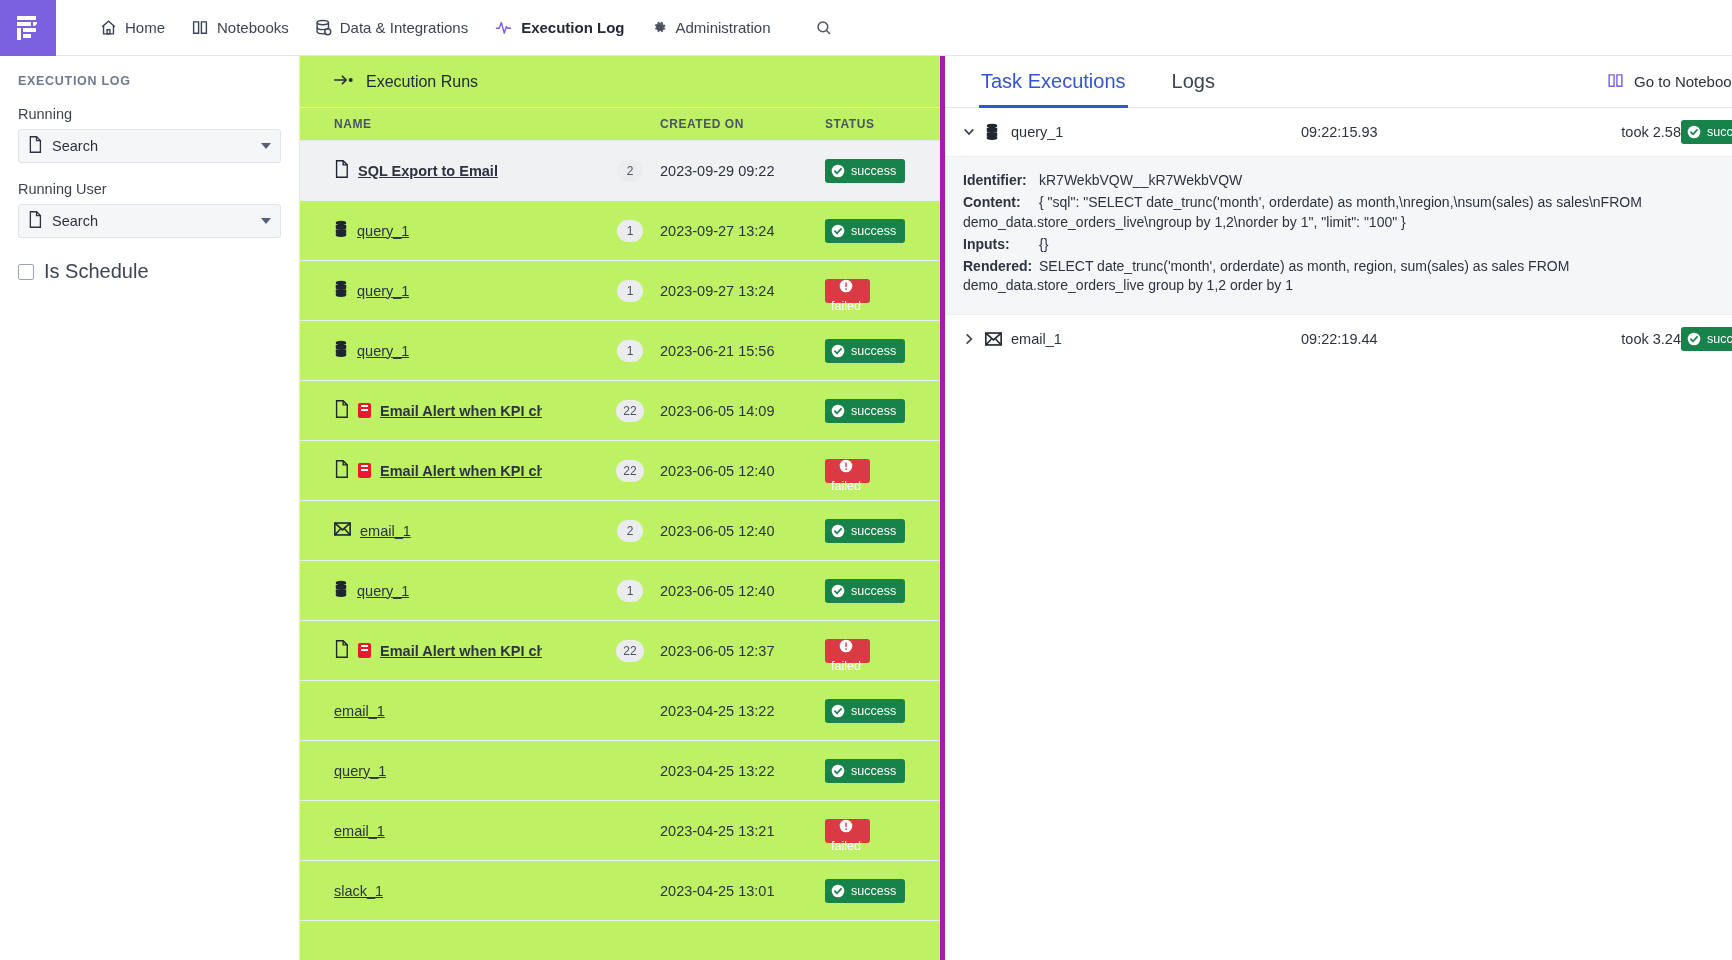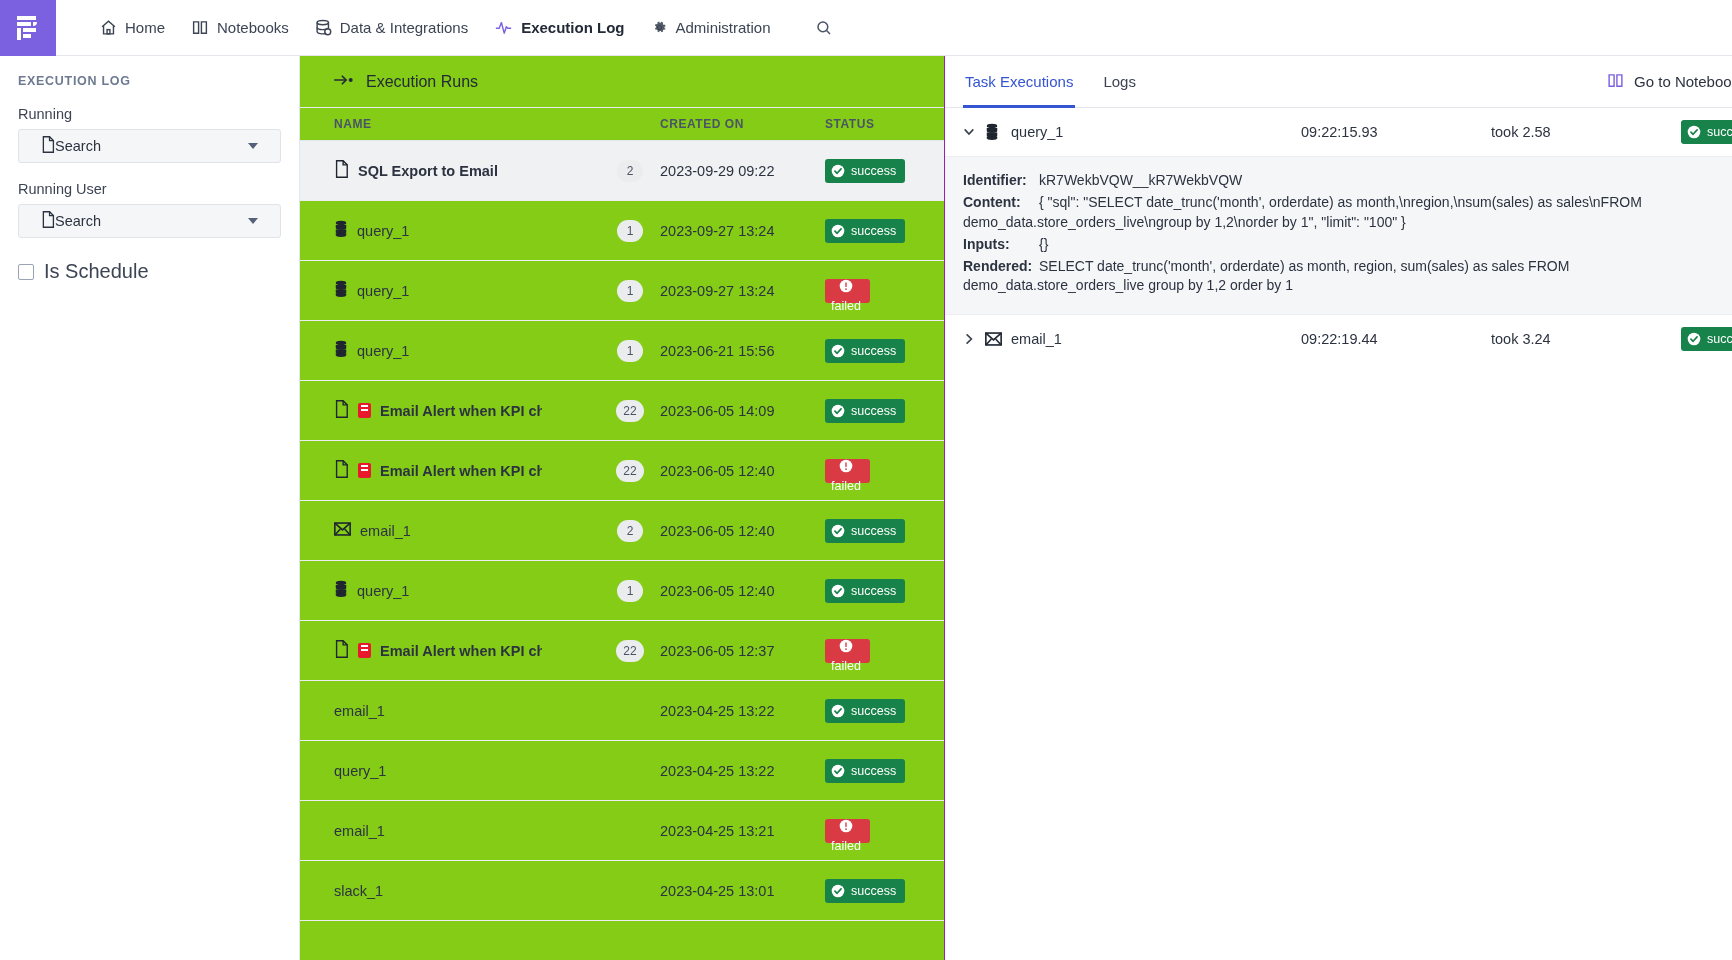--- a/index.html
+++ b/index.html
@@ -118,9 +118,9 @@
   
   .runs {
     width: 645px; flex: 0 0 645px;
-    border-right: 1px solid #a21caf;
+    border-right: 5px solid #a21caf;
     display: flex; flex-direction: column;
-    background: #84cc16;
+    background: #bef264;
   }
   .runs-head {
     height: 52px; display: flex; align-items: center;

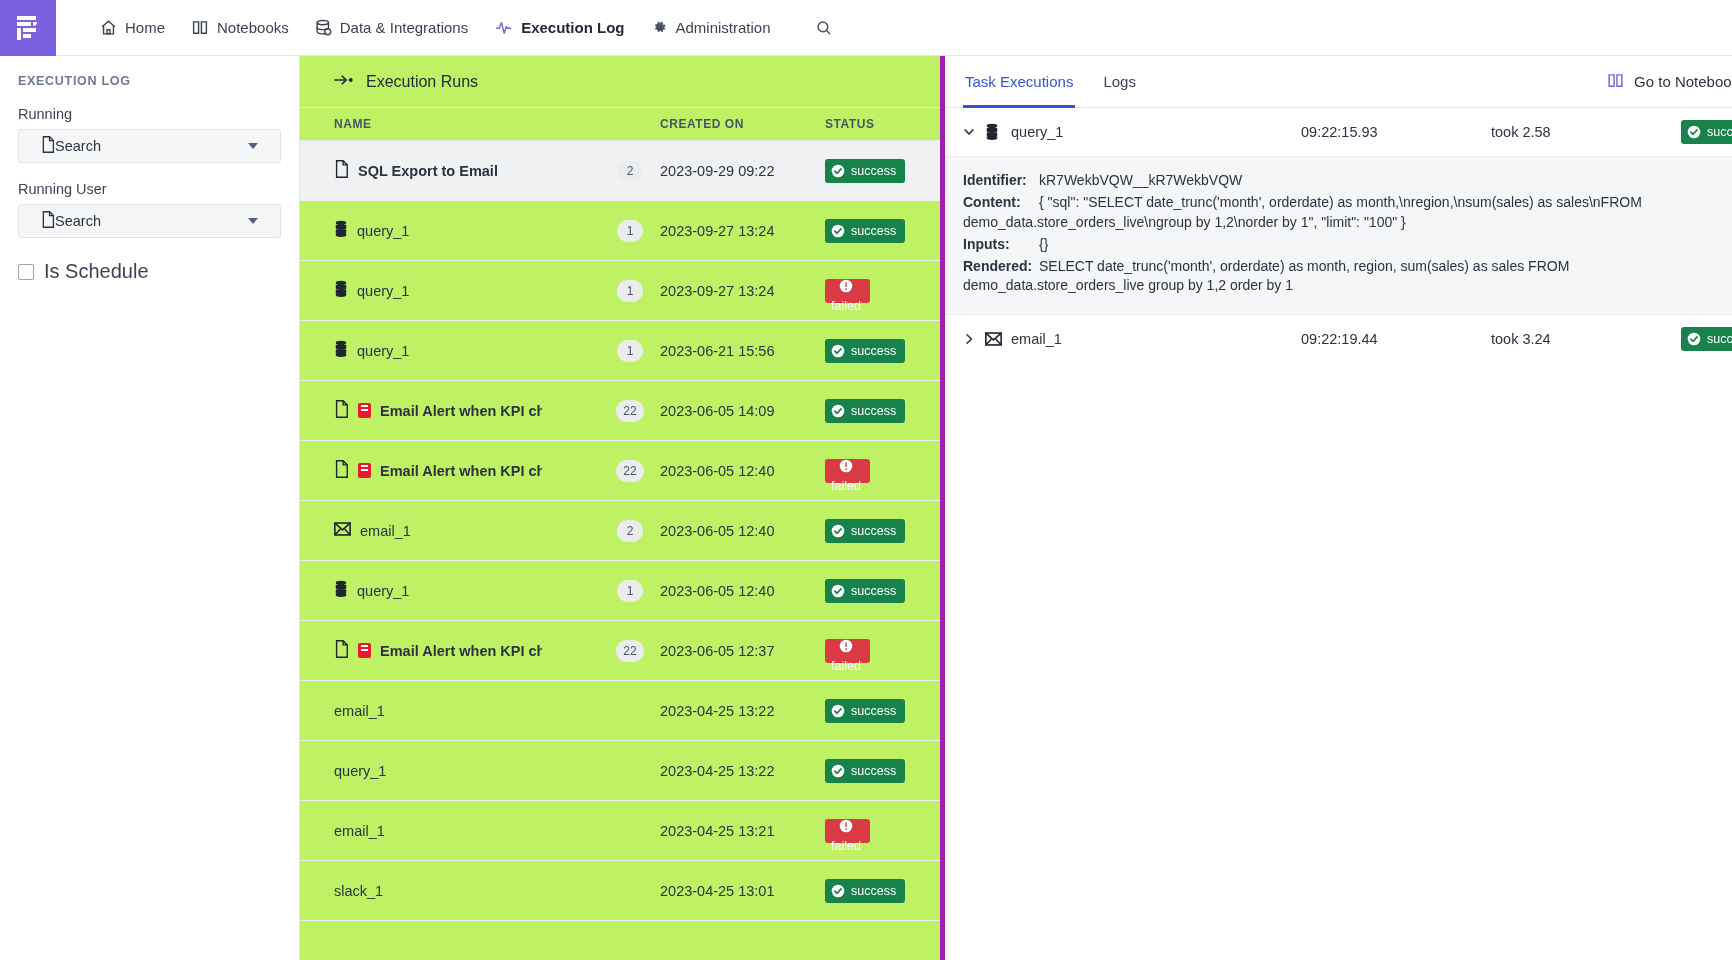--- a/index.html
+++ b/index.html
@@ -199,9 +199,10 @@
     gap: 26px;
   }
   .tab {
-    font-size: 15px; color: #3c4454; cursor: pointer;
+    font-size: 20px; color: #3c4454; cursor: pointer;
     height: 52px; display: flex; align-items: center;
     padding: 0 2px;
+    margin-left: 16px;
   }
   .tab.active {
     color: #3454d1; font-weight: normal;

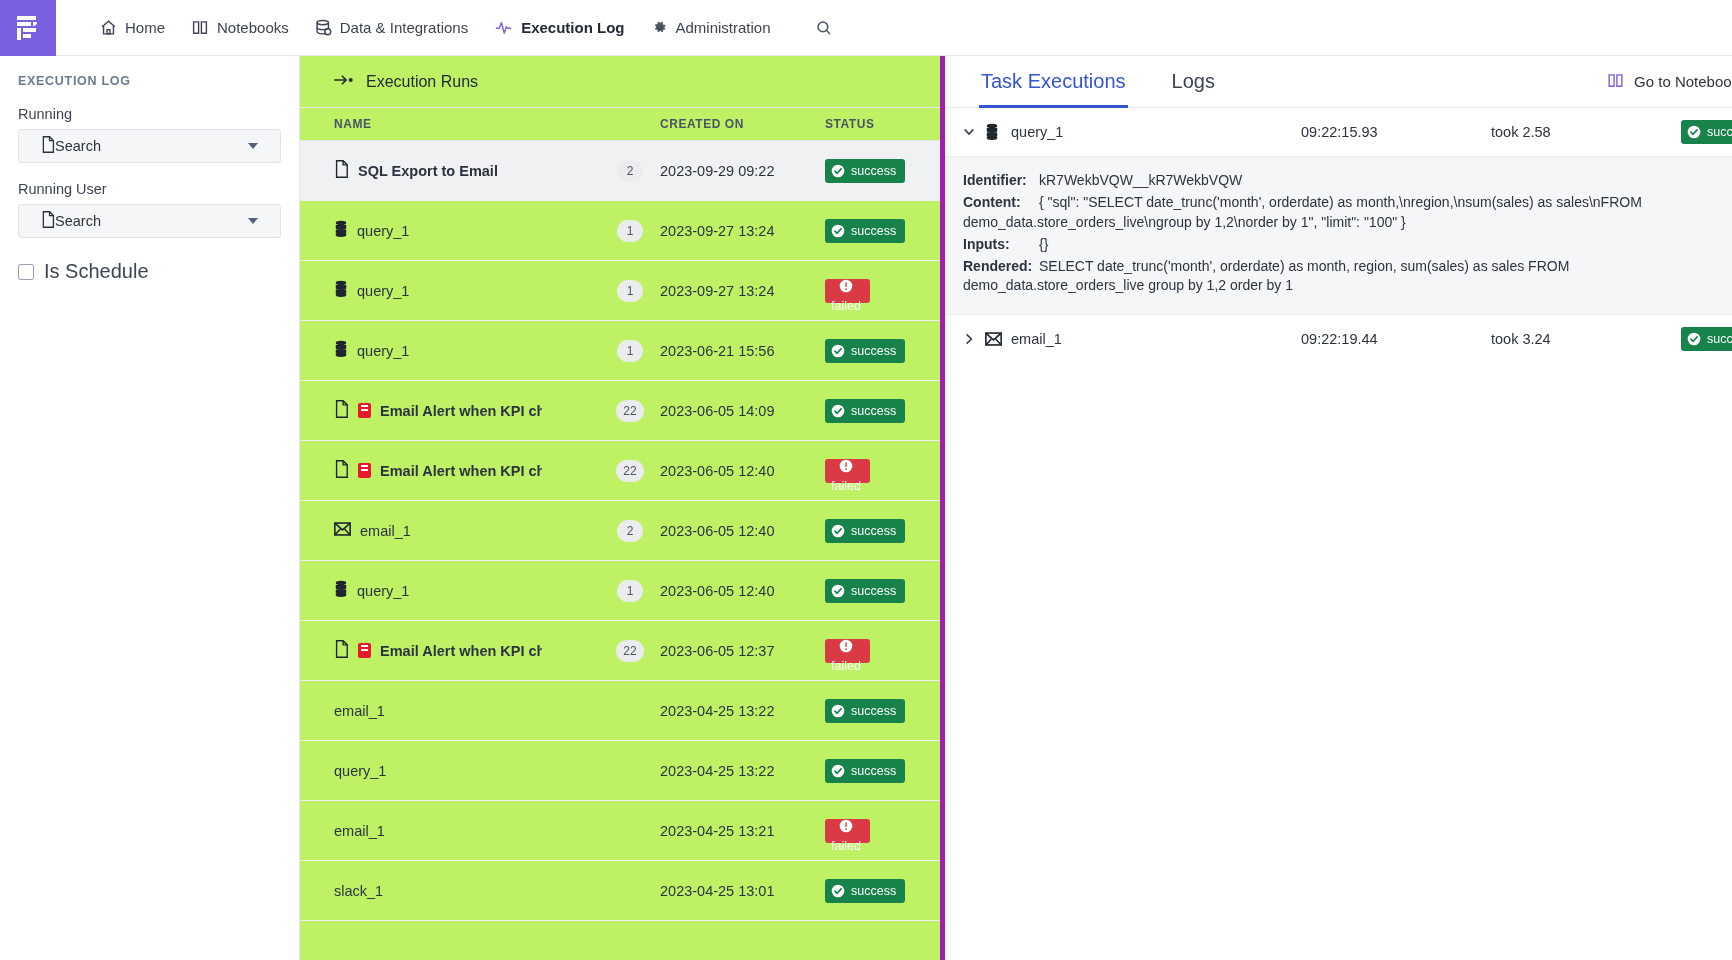--- a/index.html
+++ b/index.html
@@ -225,7 +225,7 @@
   .task-row .t-ico { width: 26px; display: flex; align-items: center; }
   .task-row .t-name { width: 290px; }
   .task-row .t-time { width: 190px; }
-  .task-row .t-took { width: 190px; }
+  .task-row .t-took { width: 190px; text-align: right; }
 
   .task-body {
     background: #f5f6f8;

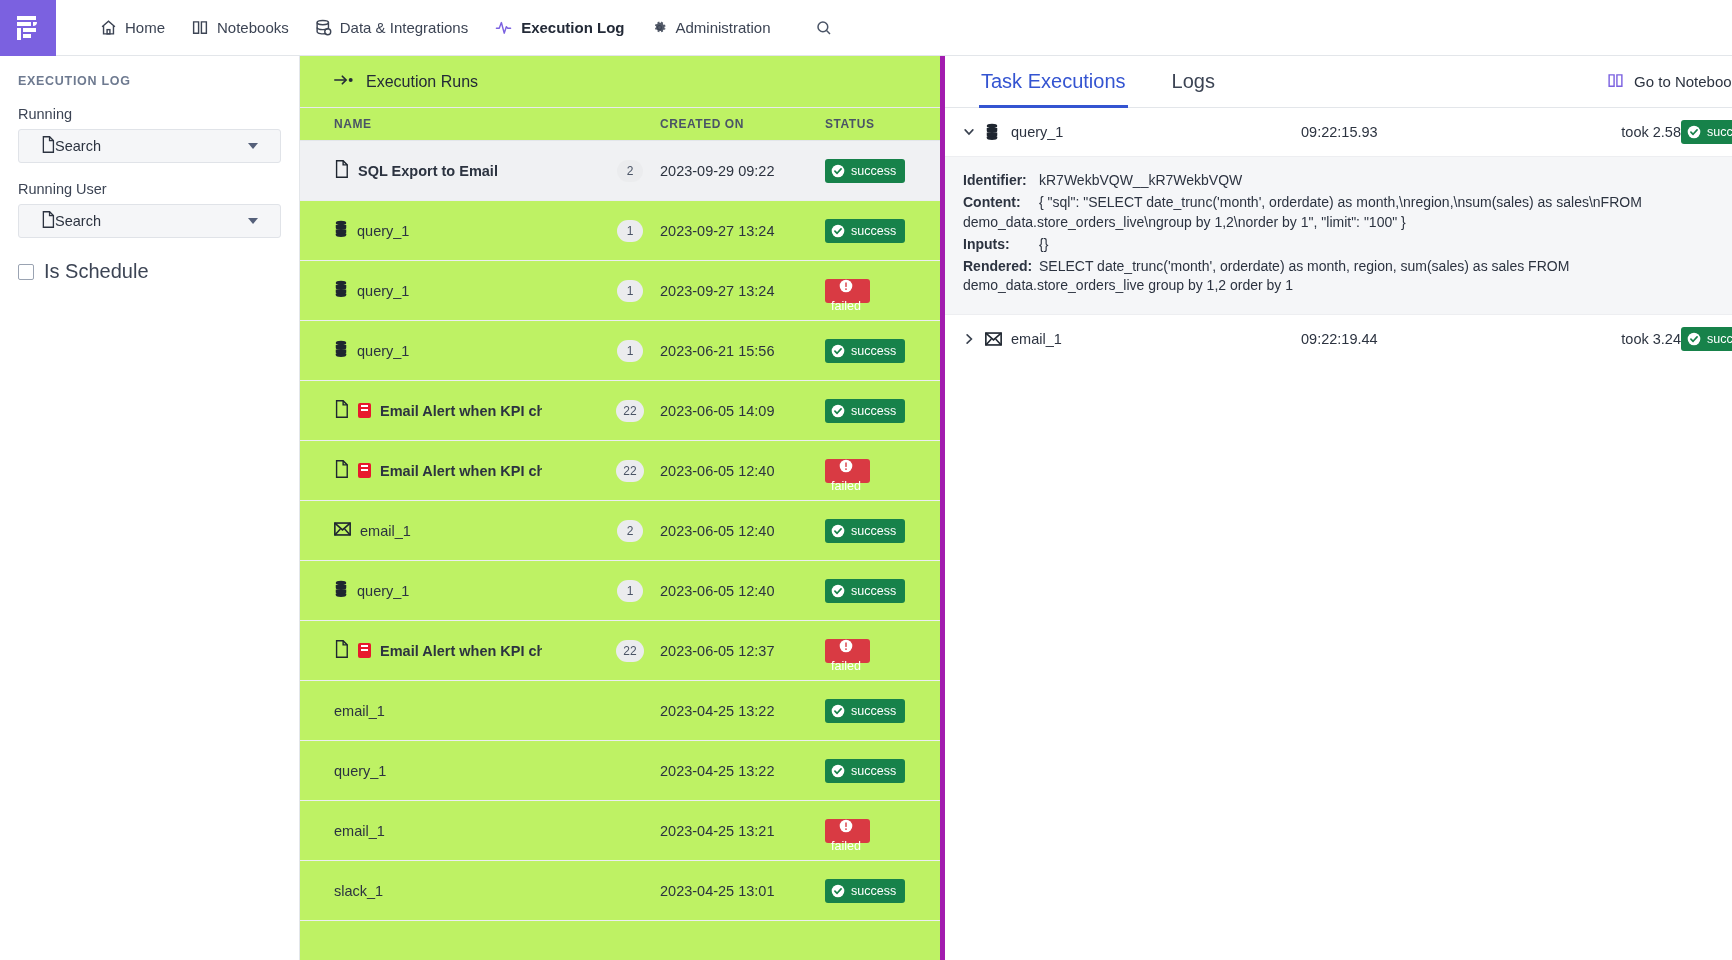--- a/index.html
+++ b/index.html
@@ -96,8 +96,8 @@
     border: 1px solid #e0e3e8;
     border-radius: 3px;
     display: flex; align-items: center;
-    padding: 0 22px;
-    gap: 0;
+    padding: 0 9px;
+    gap: 10px;
     cursor: pointer;
   }
   .select-box .val { font-size: 14.5px; color: #2c3340; flex: 1; }

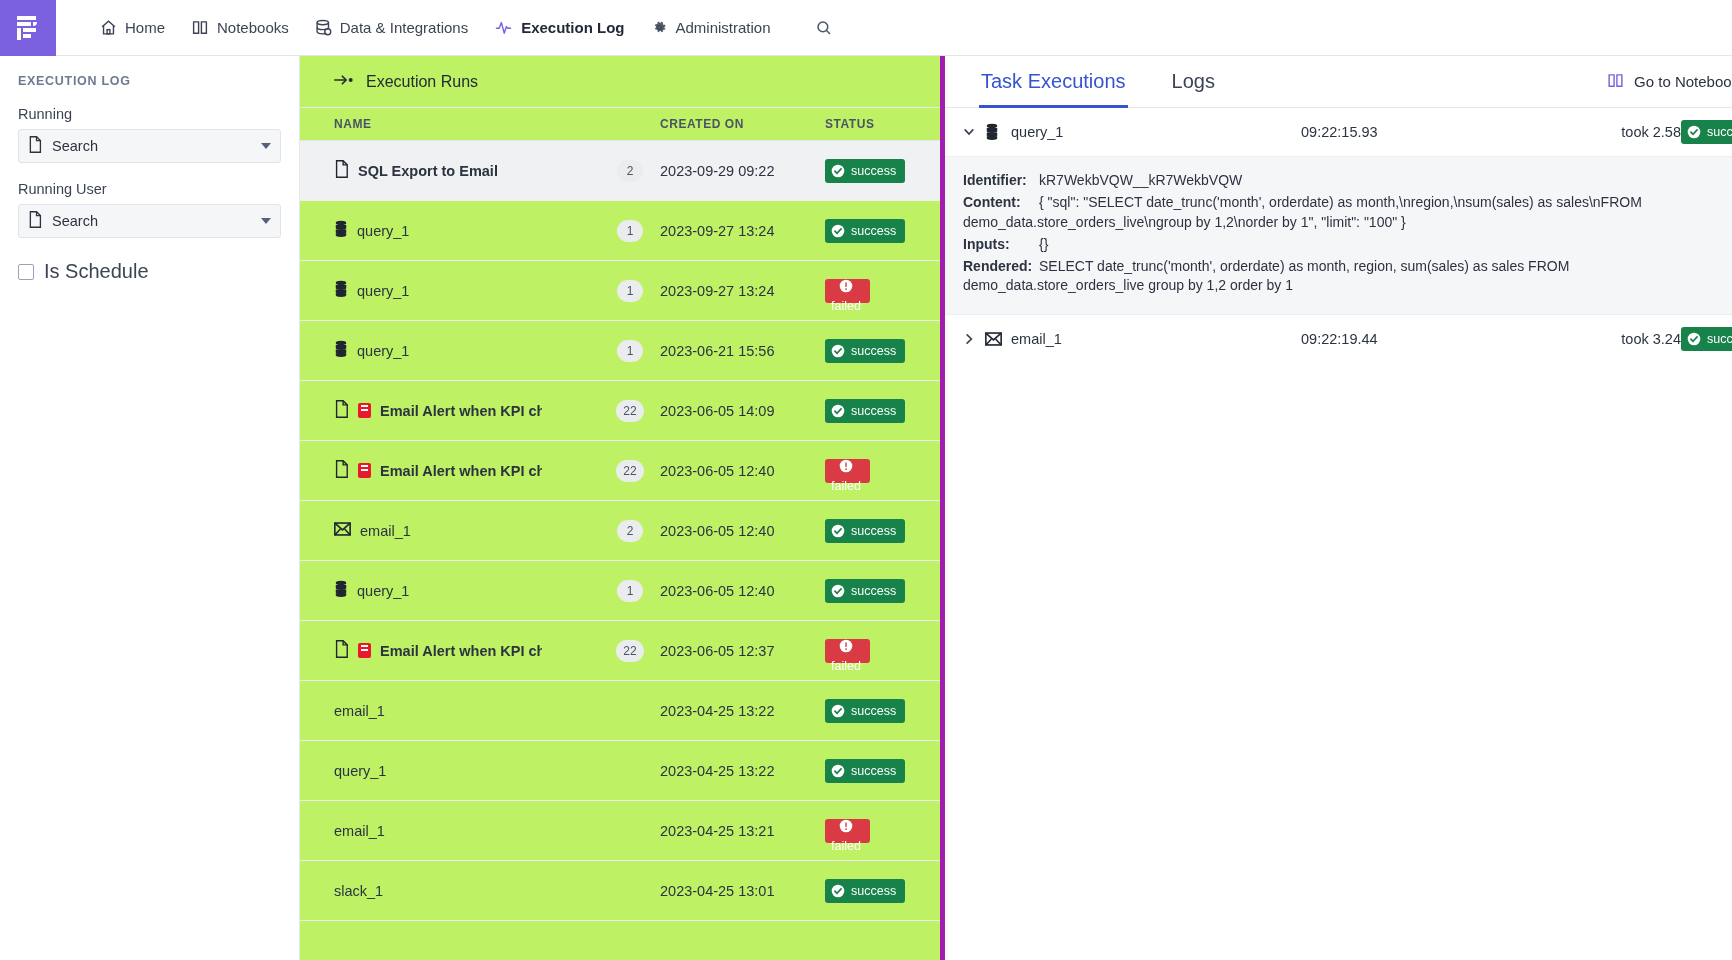--- a/index.html
+++ b/index.html
@@ -155,6 +155,7 @@
     white-space: nowrap; overflow: hidden;
     max-width: 162px;
     display: inline-block;
+    text-decoration: underline;
   }
   .run-name-text.bold { font-weight: bold; }
   .count-pill {

